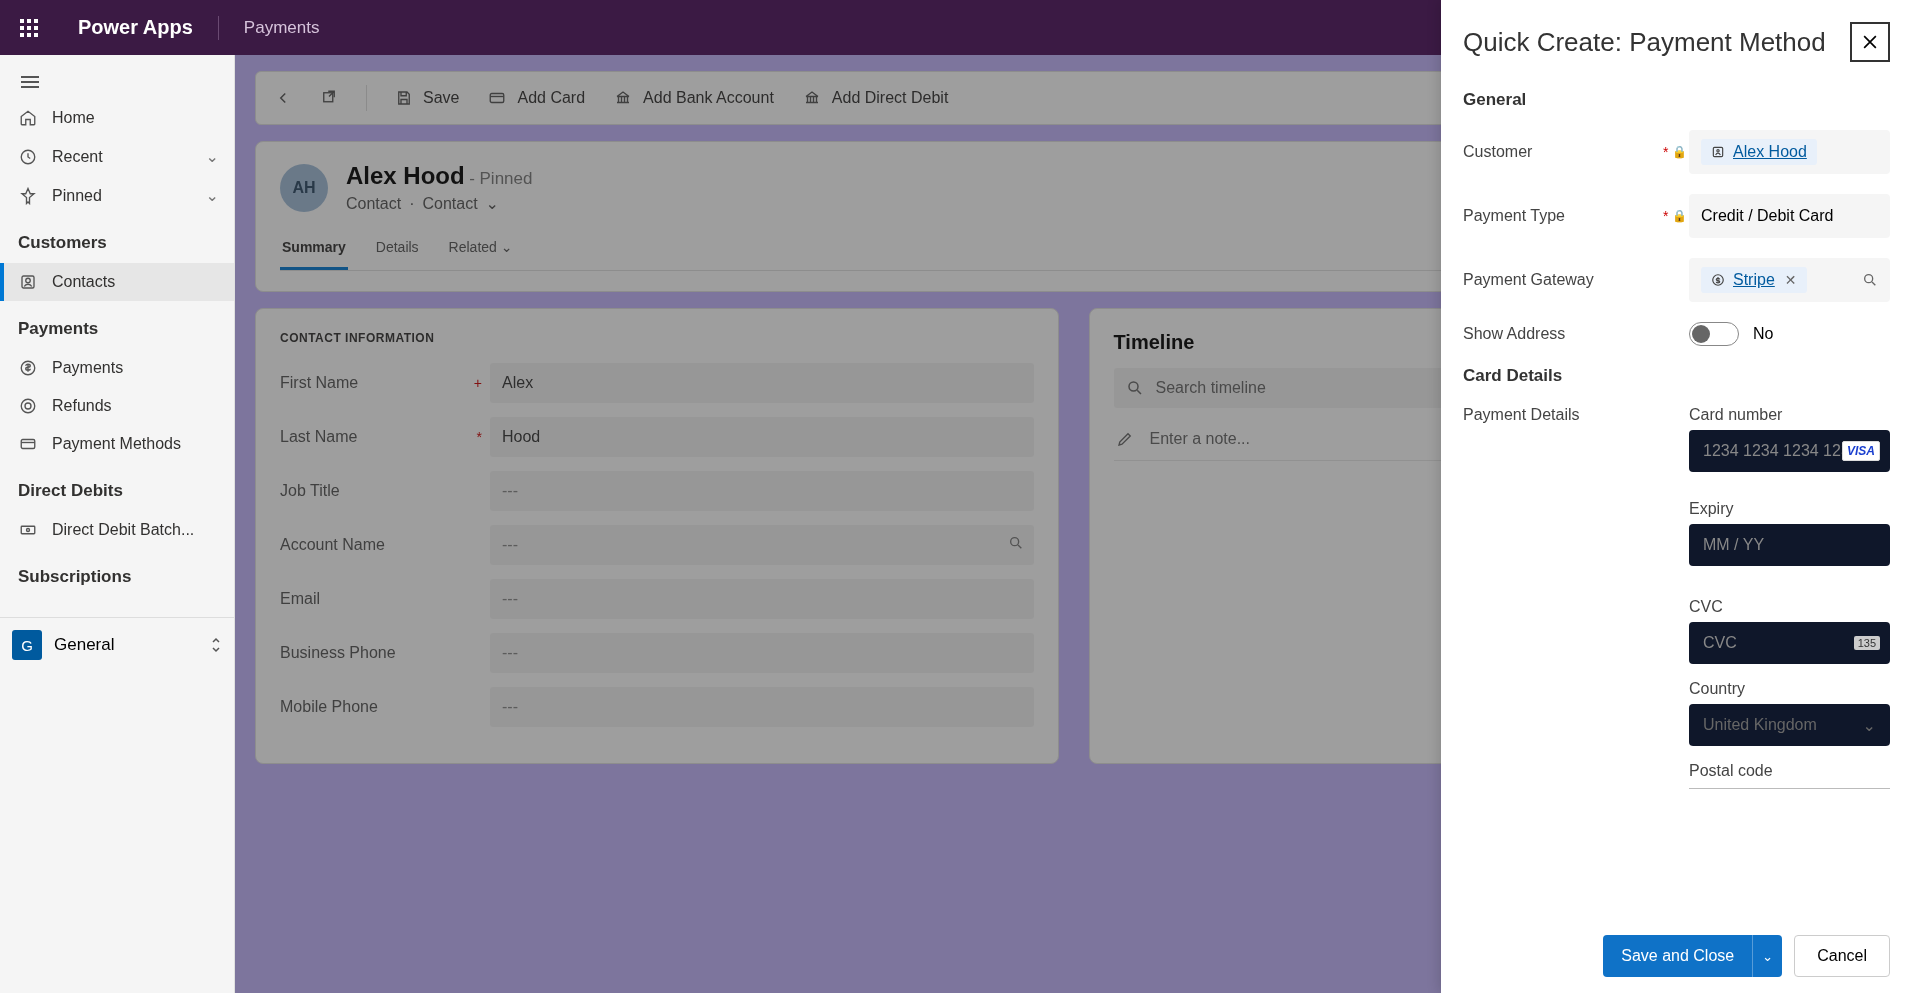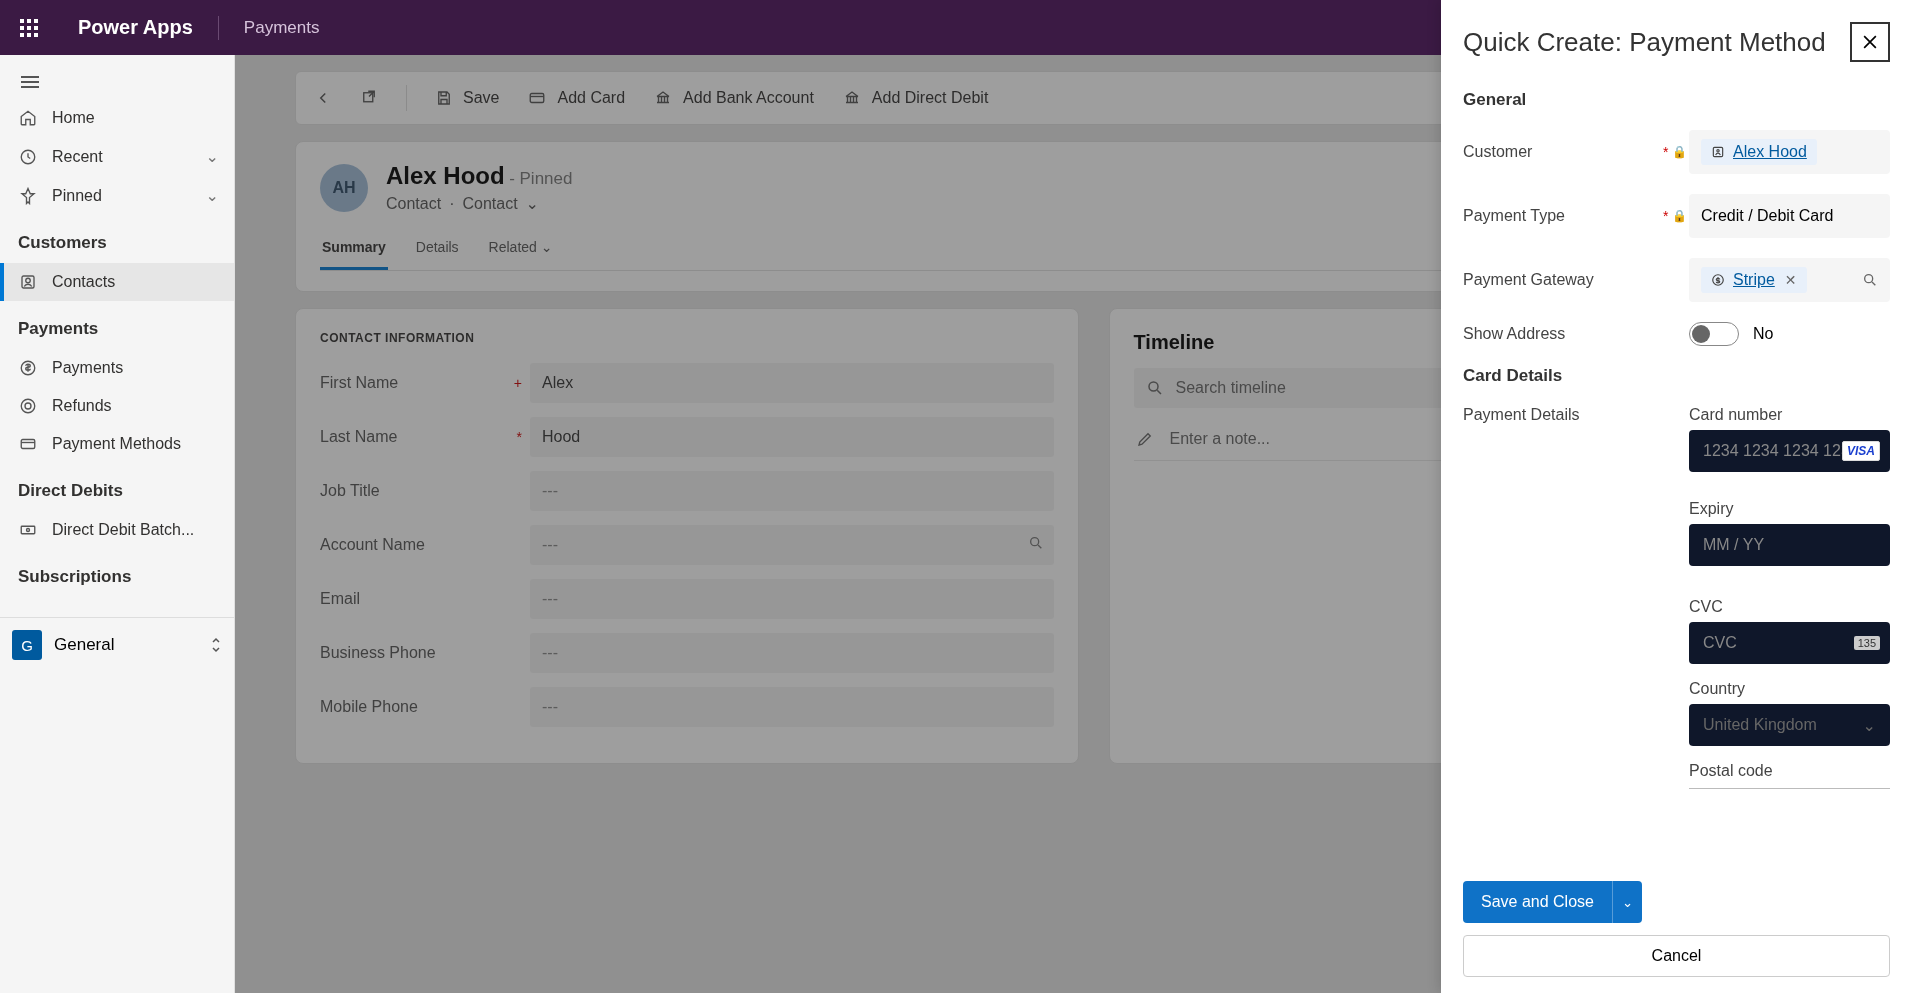--- a/index.html
+++ b/index.html
@@ -24,7 +24,7 @@
 .sb-badge { width:30px; height:30px; background:#005a9e; color:#fff; display:flex; align-items:center; justify-content:center; border-radius:3px; font-size:15px; }
 .sb-foot-txt { font-size:17px; flex:1; }
 .sb-chev2 { display:flex; flex-direction:column; gap:0; color:#555; }
-.content { flex: 1; background: #e5e5e5; position: relative; padding-left: 40px; }
+.content { flex: 1; background: #c4b5fd; position: relative; }
 .cmdbar { background: #fff; margin: 16px 20px 0 20px; border: 1px solid #e0e0e0; border-radius: 6px; height: 54px; display: flex; align-items: center; padding: 0 18px; gap: 28px; }
 .cmd-btn { display: flex; align-items: center; gap: 10px; font-size: 16px; color: #323130; cursor: pointer; }
 .cmd-ic { color: #555; }

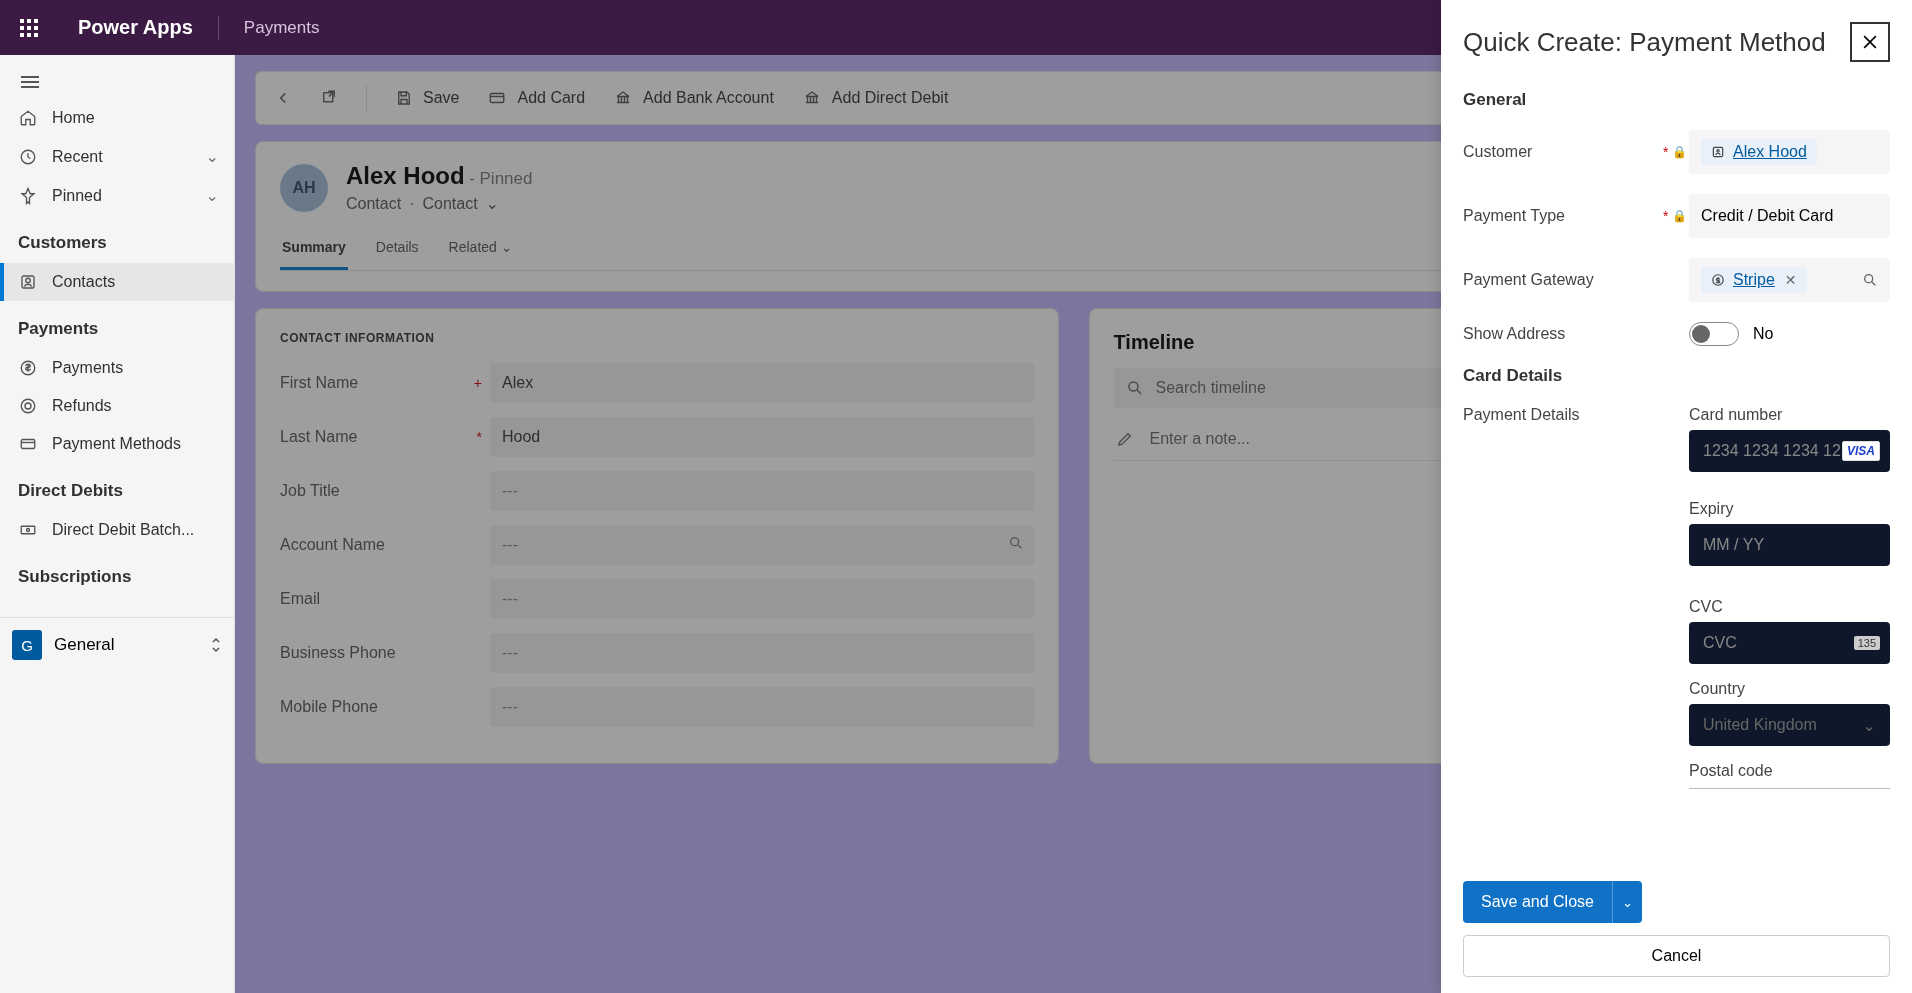--- a/index.html
+++ b/index.html
@@ -80,7 +80,7 @@
 .cvc-ic { position:absolute; right:10px; font-size:11px; background:#ccc; border-radius:2px; padding:1px 4px; color:#333; }
 .sel-chev { margin-left:auto; color:#666; }
 .postal-line { border-bottom:1px solid #bbb; height:1px; margin-top:8px; }
-.panel-foot { display:flex; justify-content:flex-end; gap:12px; padding:16px 22px; border-top: none; flex-direction: column; }
+.panel-foot { display:flex; justify-content:flex-end; gap:12px; padding:16px 22px; border-top: none; }
 .btn-primary { background:#0f72c7; color:#fff; border:none; height:42px; padding:0 18px; font-size:16px; border-radius:4px 0 0 4px; cursor:pointer; }
 .btn-split { background:#0f72c7; color:#fff; border:none; border-left:1px solid rgba(255,255,255,0.3); width:30px; border-radius:0 4px 4px 0; cursor:pointer; display:flex; align-items:center; justify-content:center; }
 .btn-sec { background:#fff; border:1px solid #ccc; height:42px; padding:0 22px; font-size:16px; border-radius:4px; cursor:pointer; }

